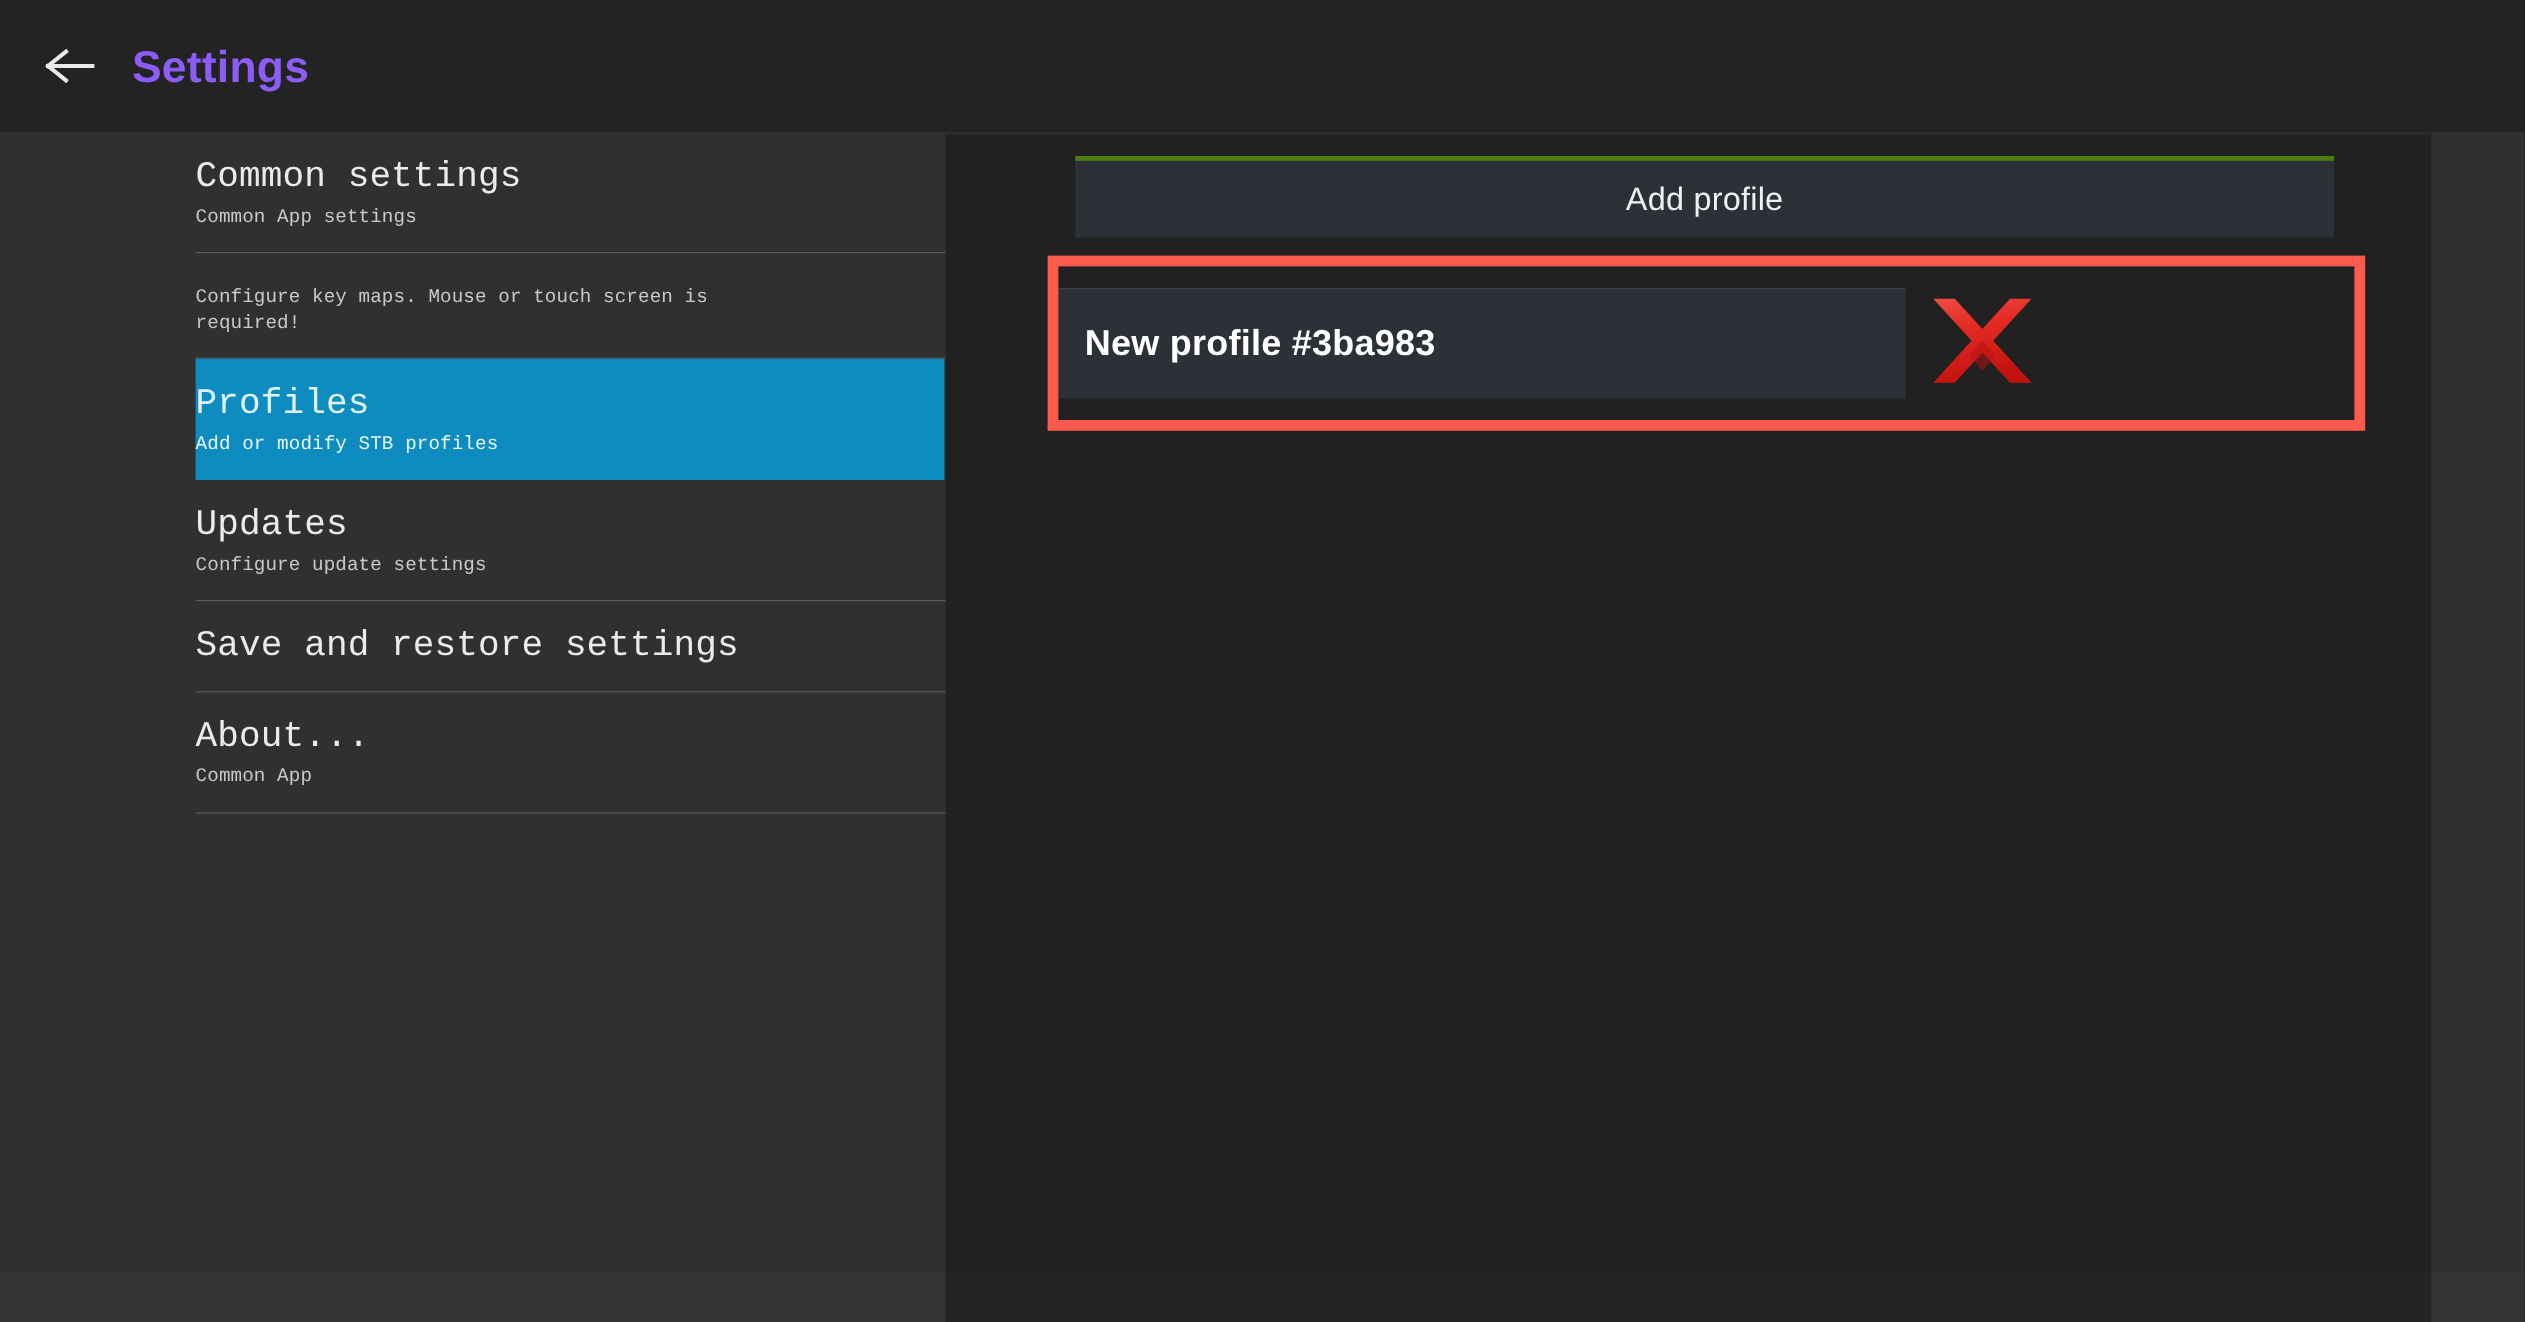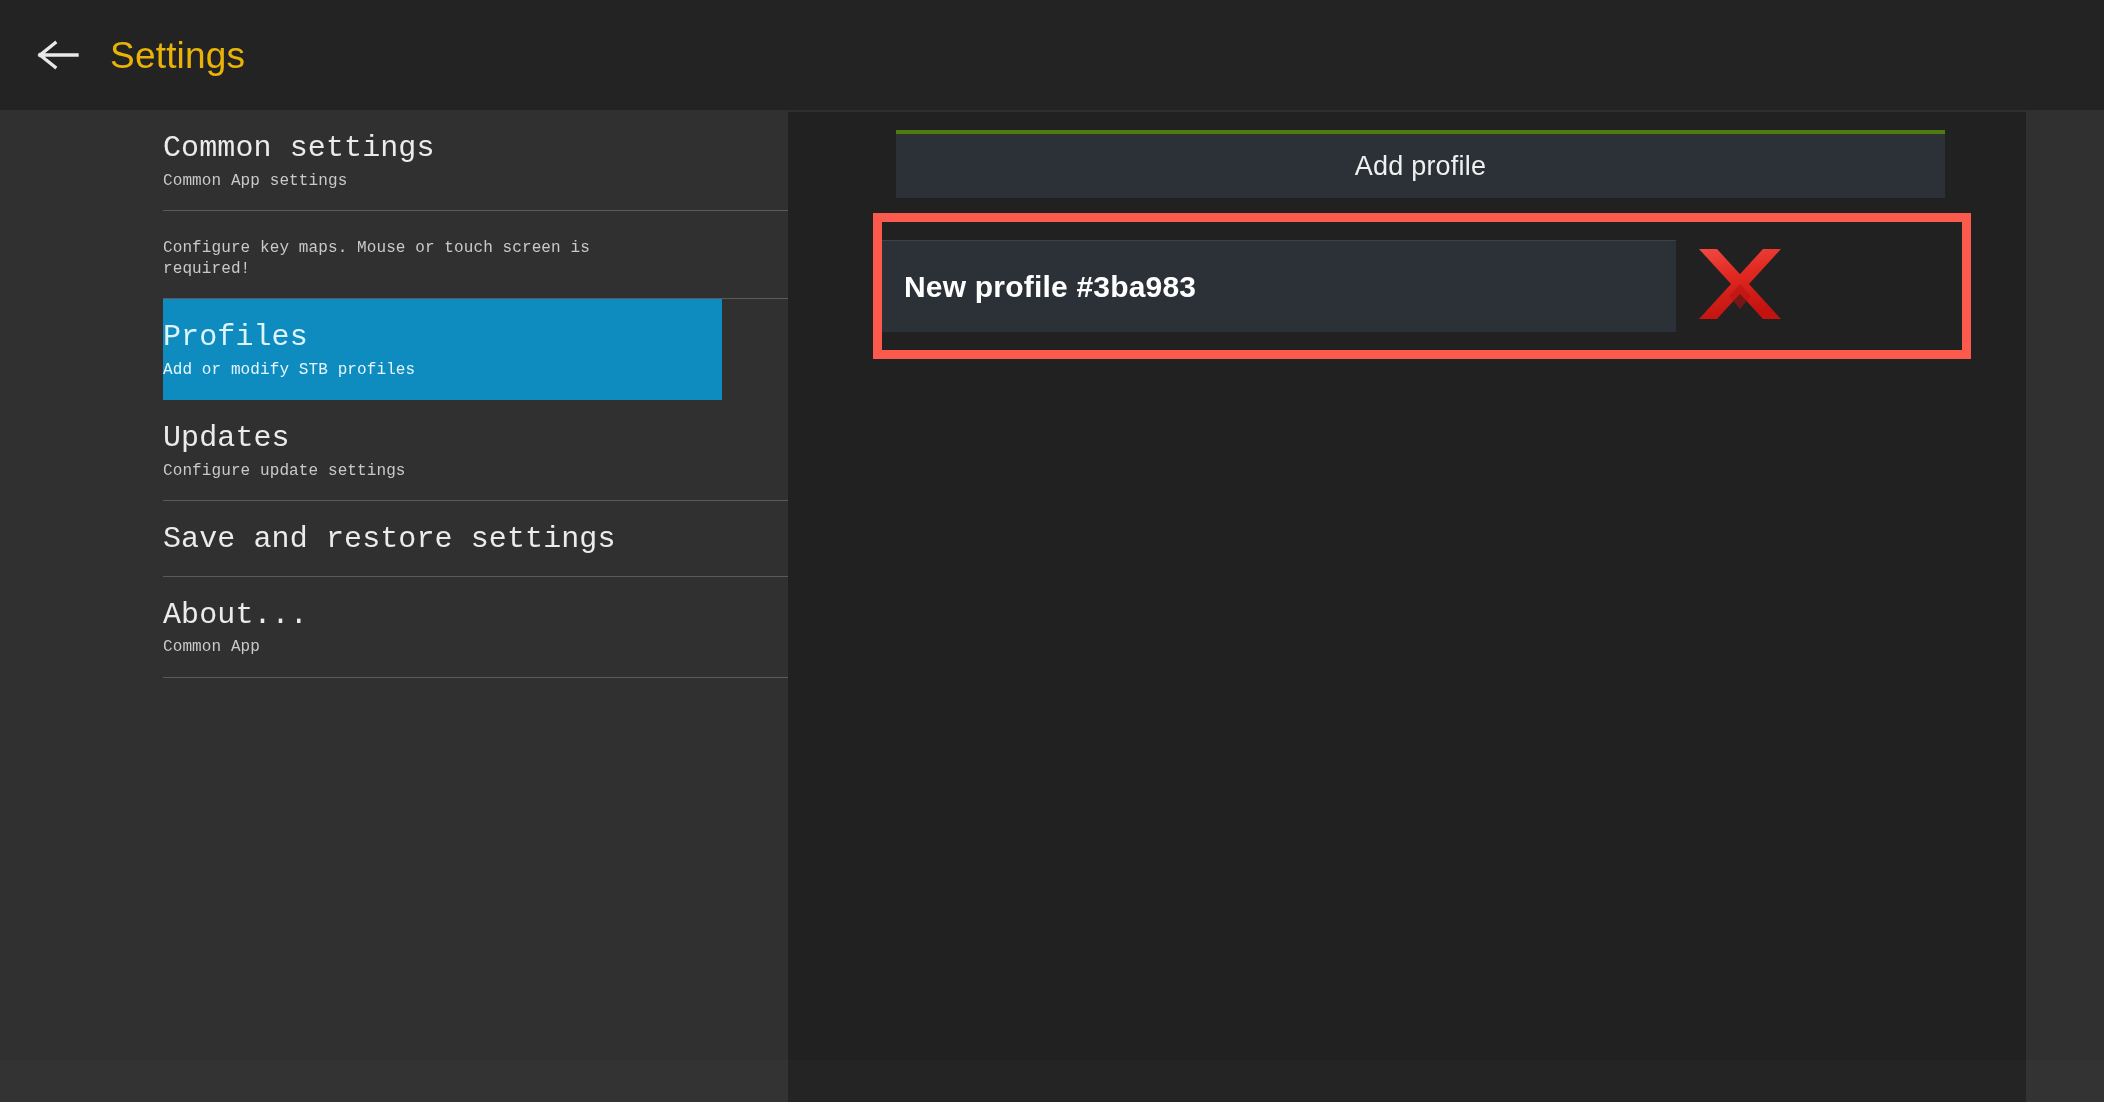--- a/index.html
+++ b/index.html
@@ -47,9 +47,9 @@
   }
   #back-arrow svg { display: block; }
   #page-title {
-    color: #eab308;
+    color: #8b5cf6;
     font-size: 37px;
-    font-weight: 400;
+    font-weight: 700;
     letter-spacing: 0.2px;
     line-height: 1;
   }

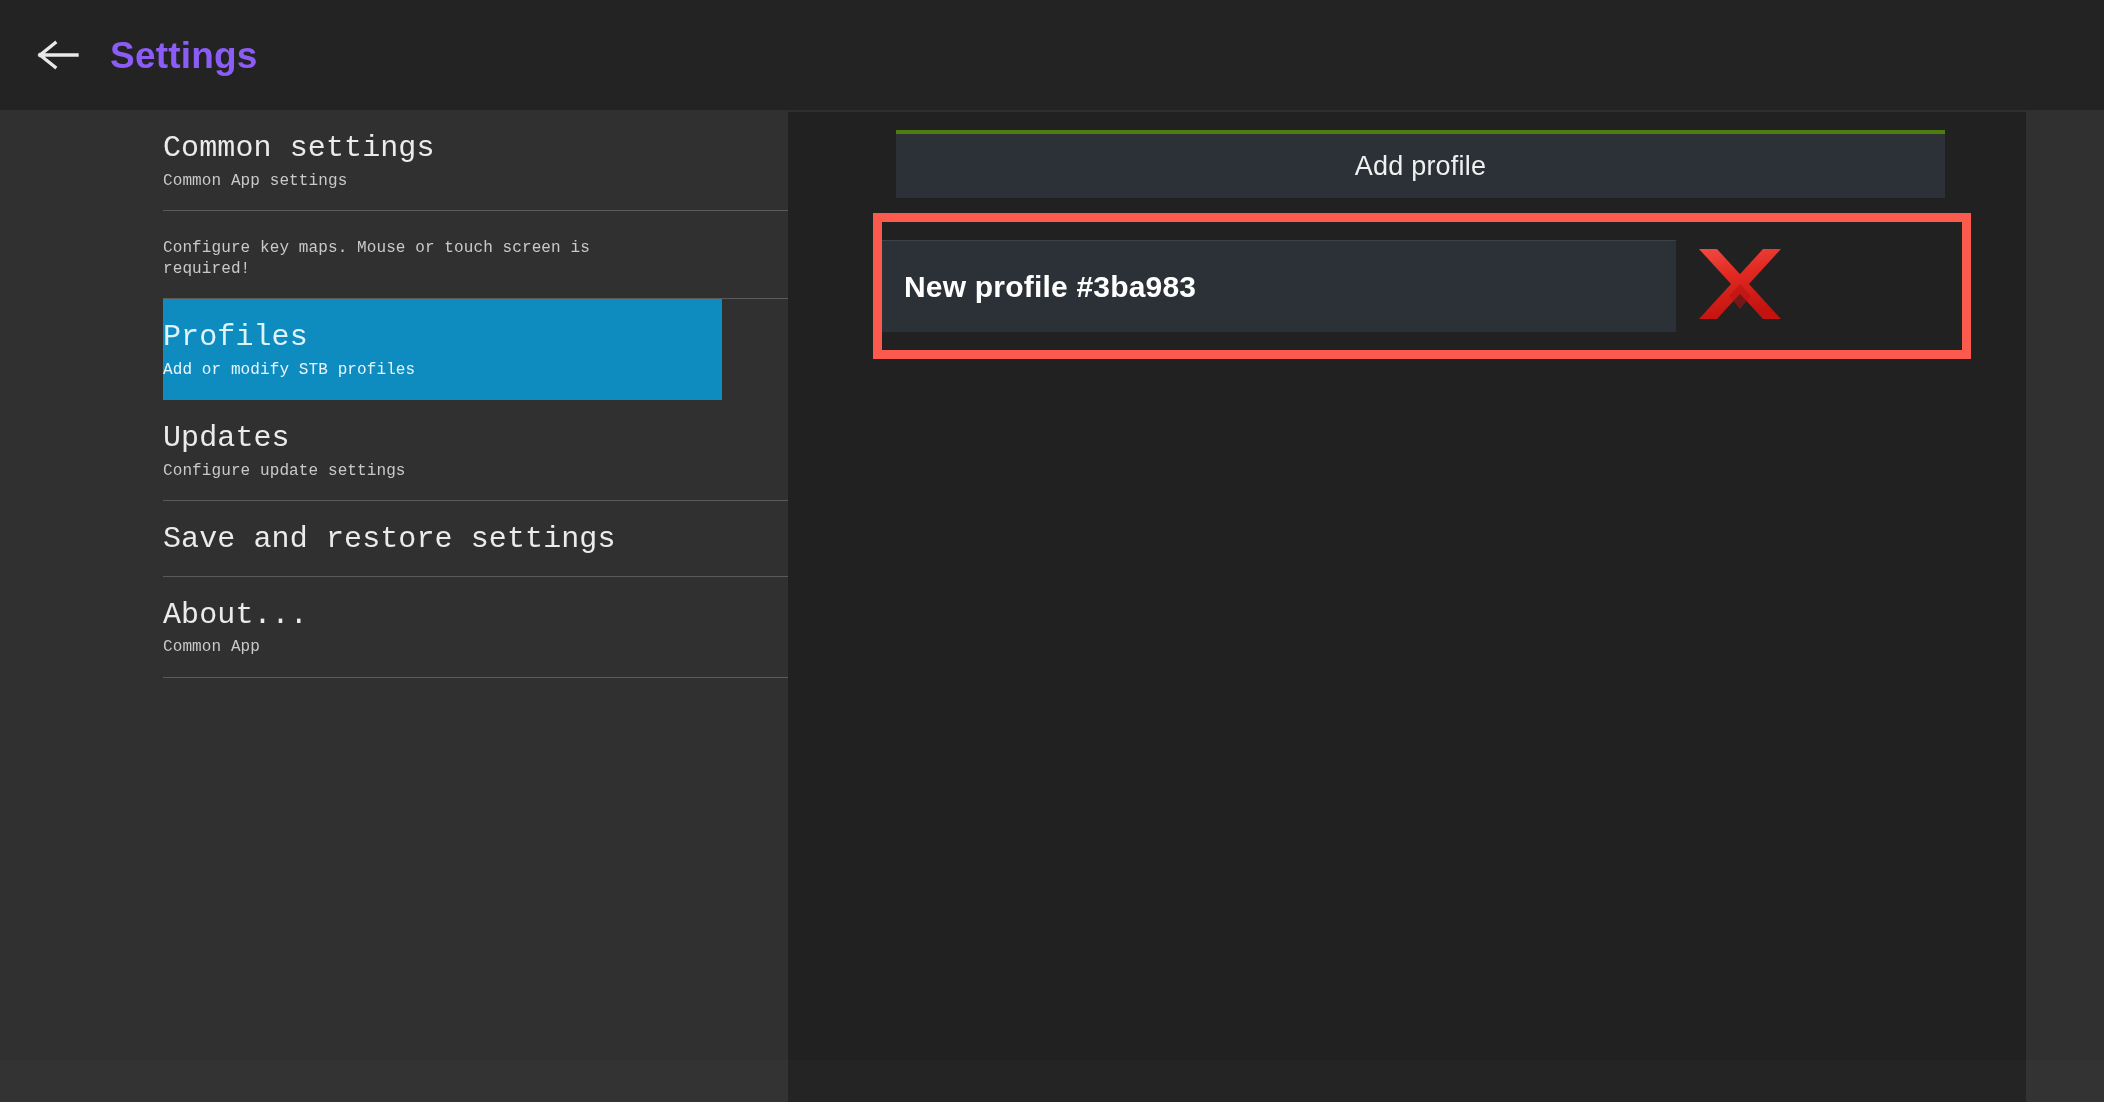--- a/index.html
+++ b/index.html
@@ -204,7 +204,7 @@
     align-items: center;
   }
   #profile-name-field {
-    width: 794px;
+    width: 706px;
     height: 92px;
     background: #2b3136;
     border-top: 1px solid #3b4349;

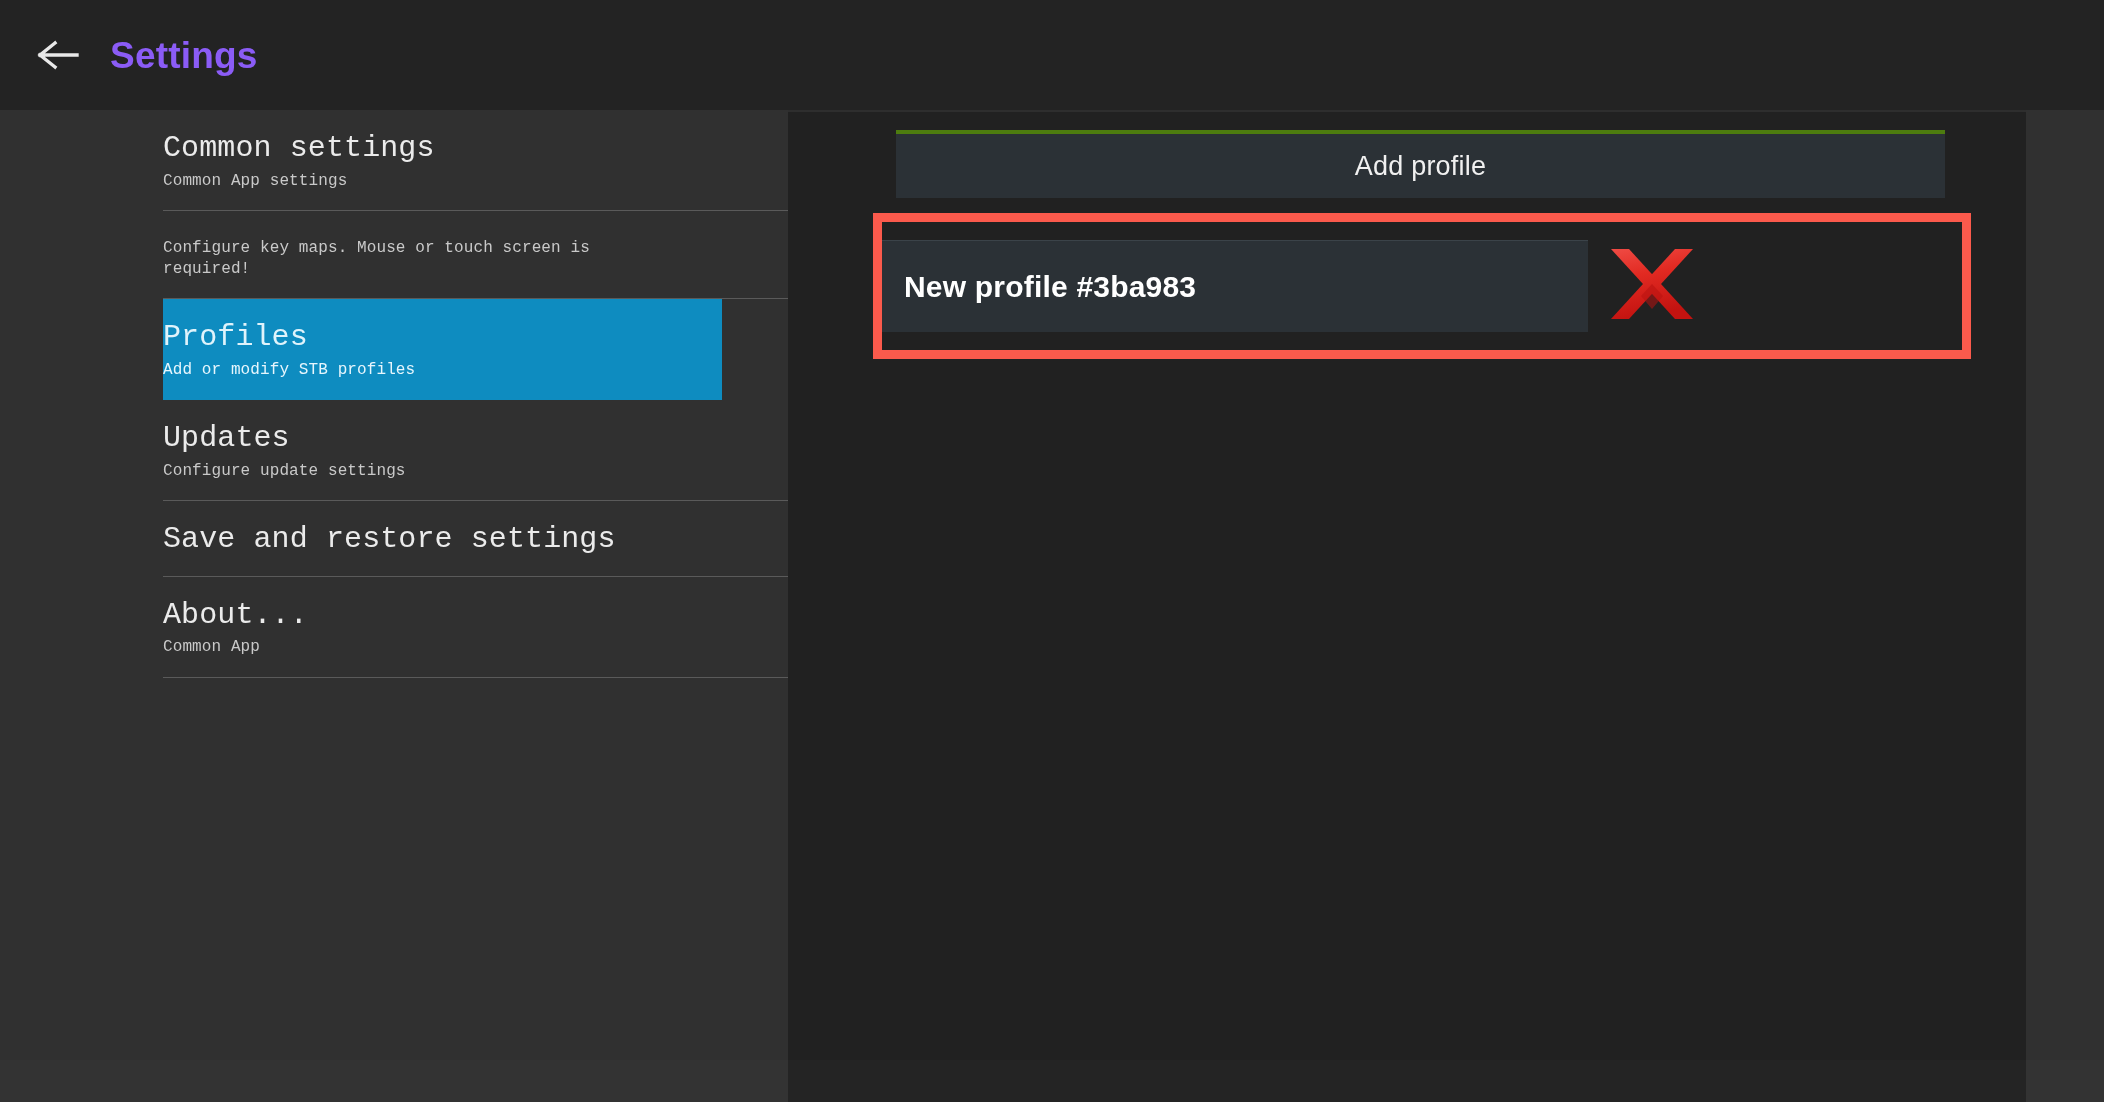--- a/index.html
+++ b/index.html
@@ -145,7 +145,7 @@
   .nav-item.selected .nav-highlight {
     background: #0e8cc0;
     margin-left: 163px;
-    width: 559px;
+    width: 624px;
     padding: 22px 0 20px 0;
     box-sizing: content-box;
   }

